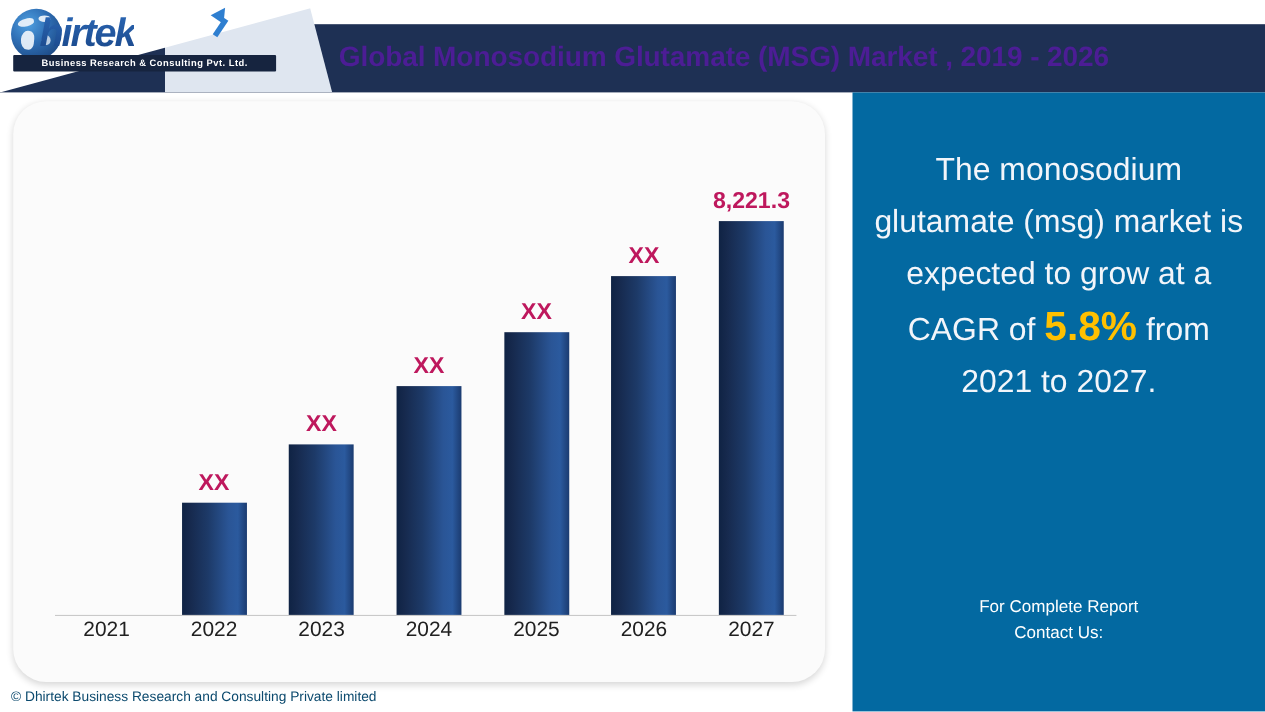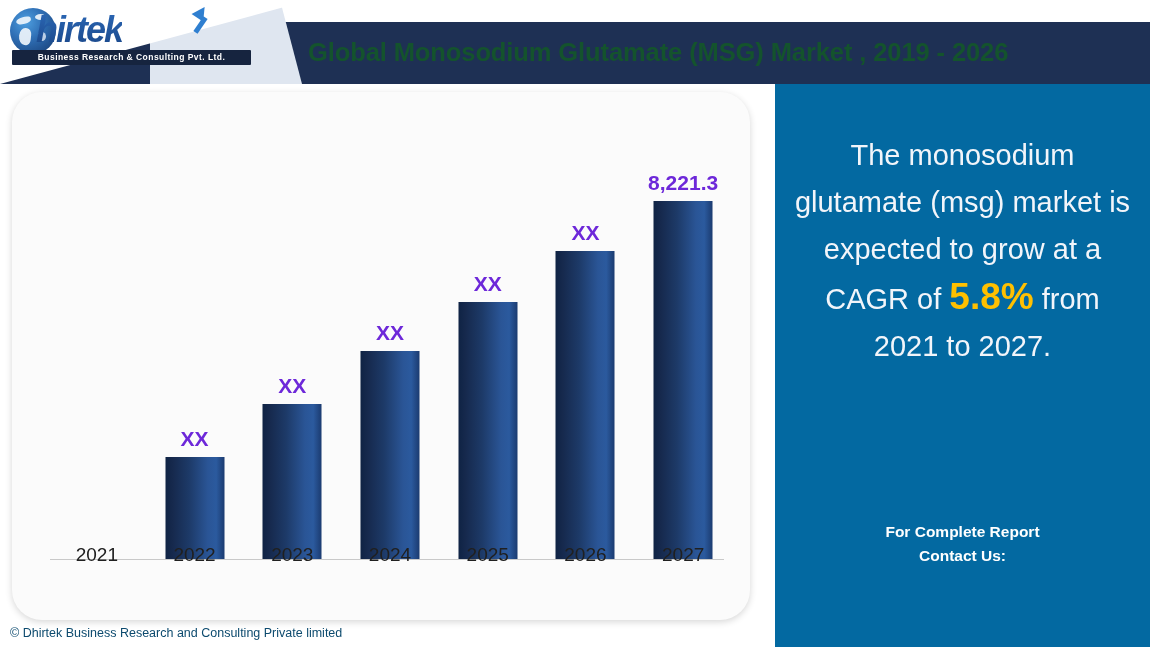--- a/index.html
+++ b/index.html
@@ -51,7 +51,7 @@
     width: 838px;
     font-size: 25.5px;
     font-weight: bold;
-    color: #14532d;
+    color: #4c1d95;
     letter-spacing: -0.1px;
     white-space: nowrap;
   }

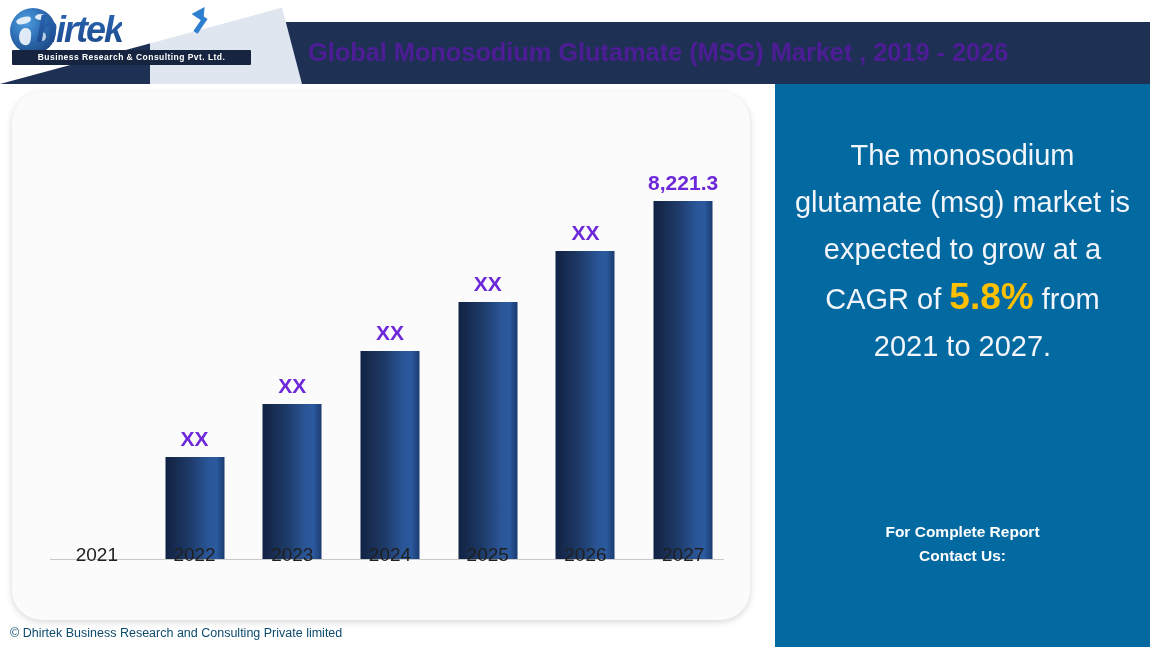--- a/index.html
+++ b/index.html
@@ -170,7 +170,7 @@
     transform: translateX(-50%);
     font-size: 21px;
     font-weight: bold;
-    color: #6d28d9;
+    color: #be185d;
     white-space: nowrap;
   }
   .xlab {

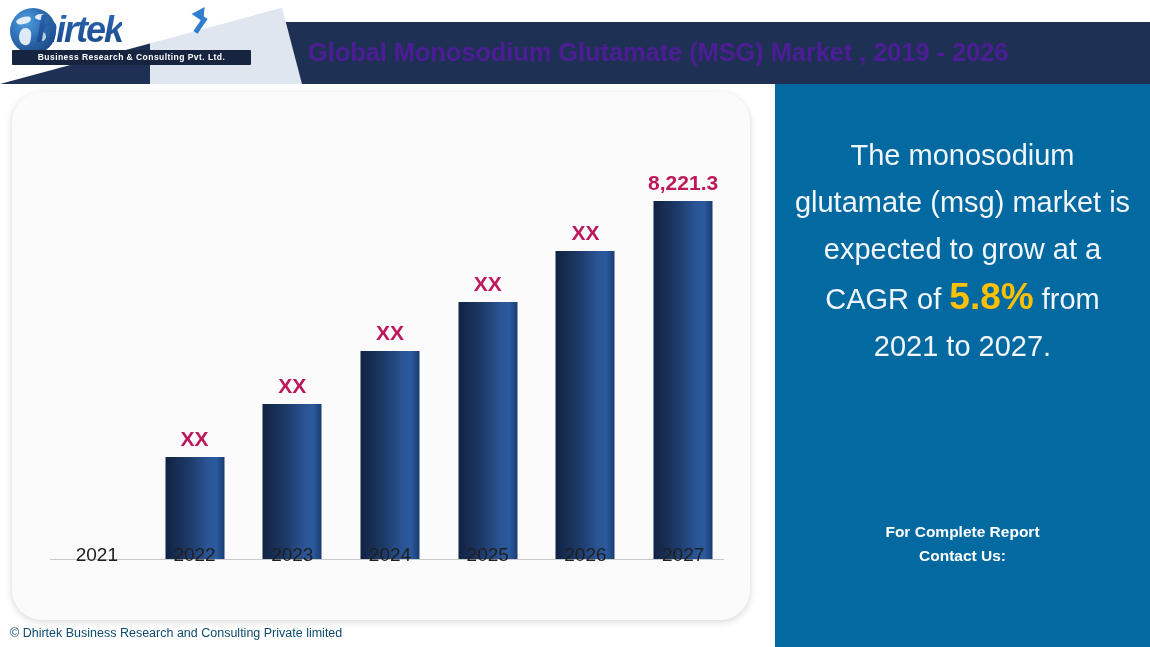--- a/index.html
+++ b/index.html
@@ -227,12 +227,12 @@
   }
   #side-contact {
     position: absolute;
-    left: 8px; top: 436px;
+    left: 8px; top: 456px;
     width: 359px;
     text-align: center;
     color: #ffffff;
     font-size: 15.5px;
-    font-weight: bold;
+    font-weight: normal;
     line-height: 24px;
   }
   #side-contact .email { font-size: 15.5px; }

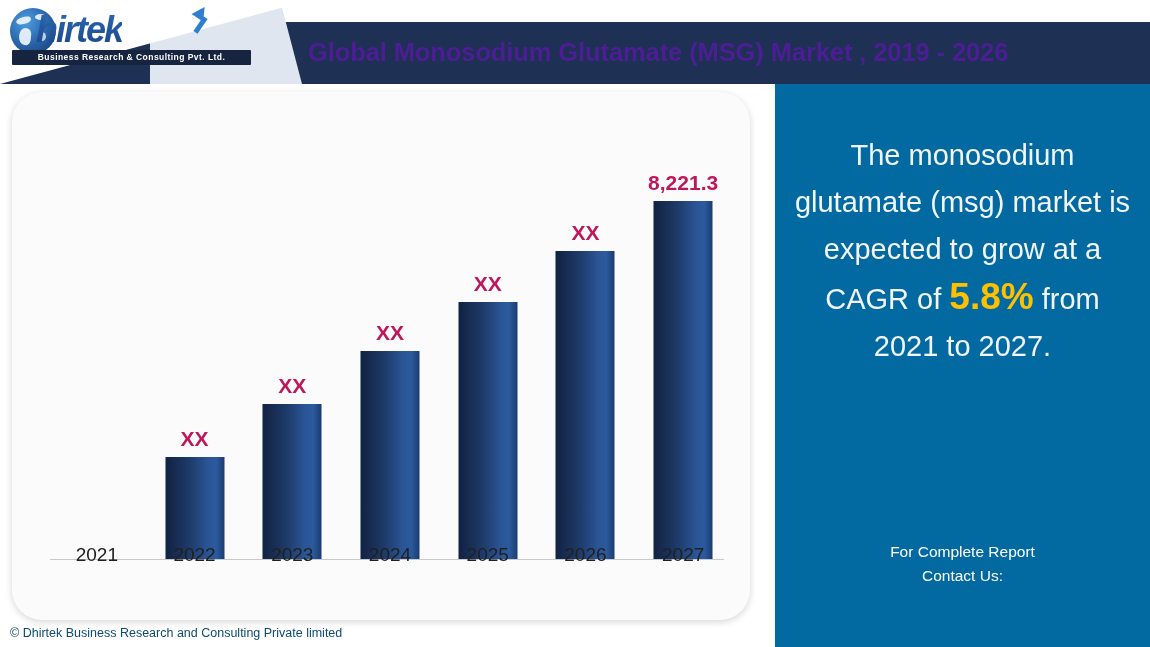--- a/index.html
+++ b/index.html
@@ -182,7 +182,7 @@
   }
   #xaxis {
     position: absolute;
-    left: 28px; top: 452px;
+    left: 28px; top: 470px;
     width: 684px; height: 30px;
   }
   #legend {

